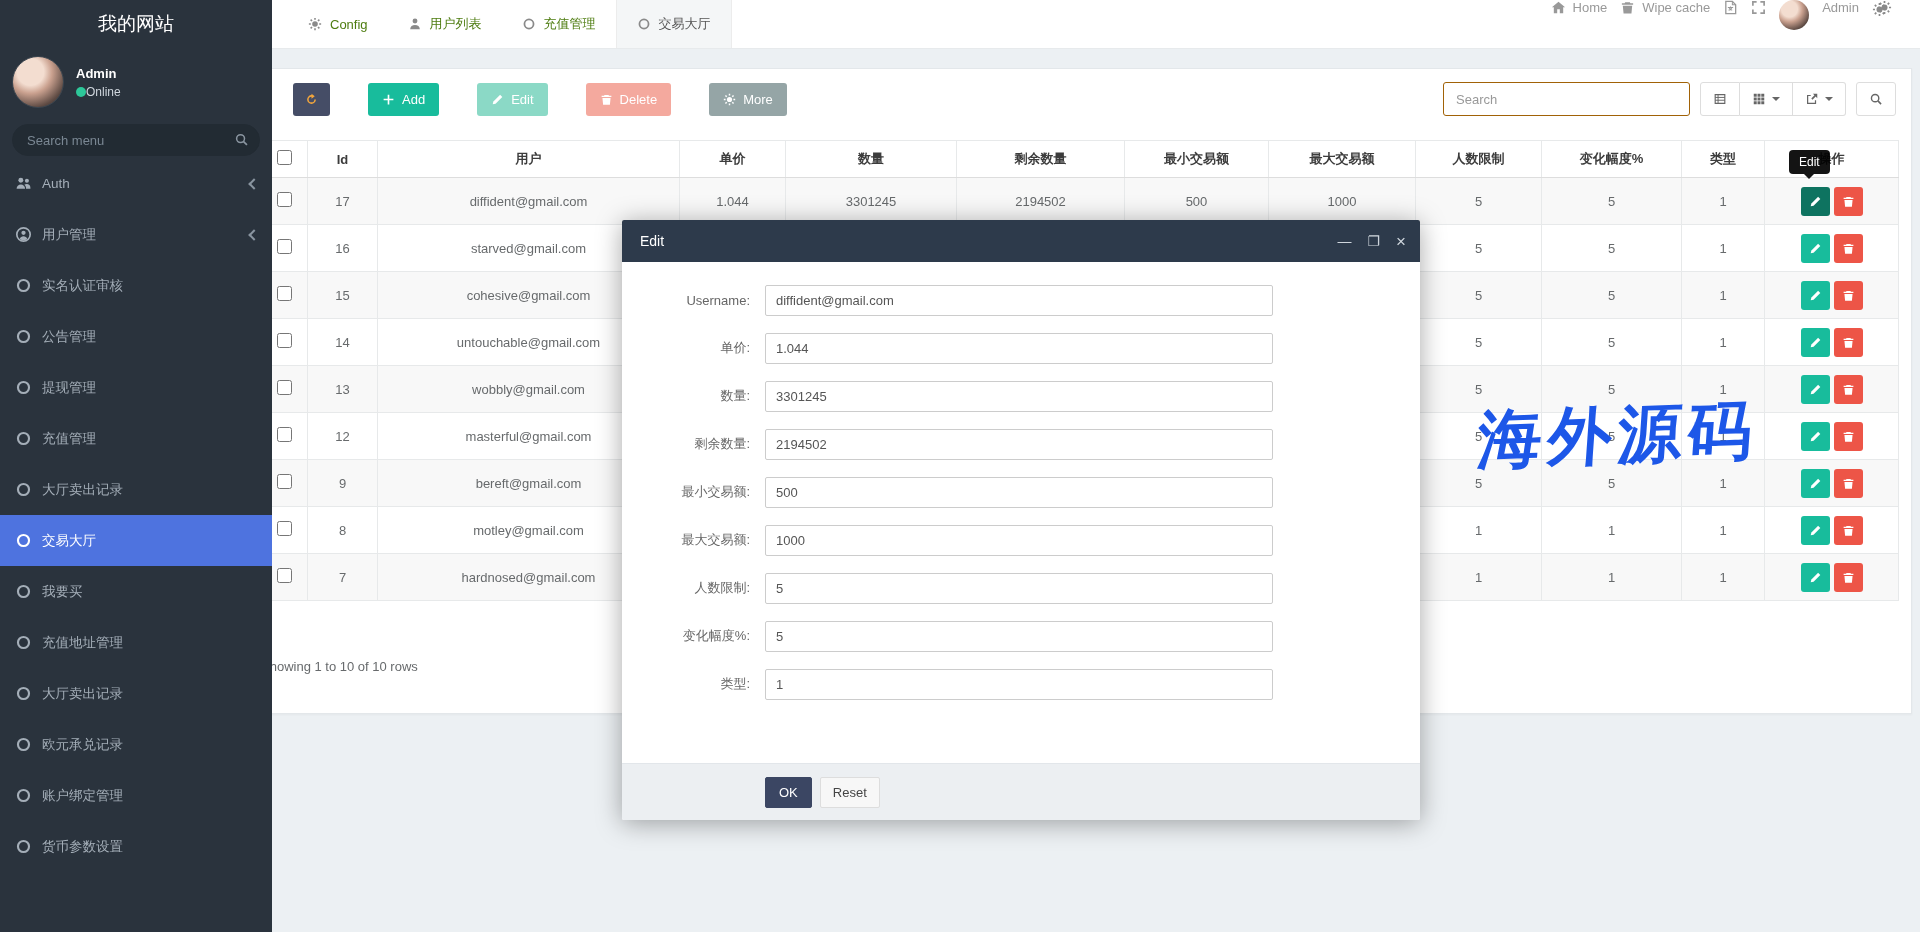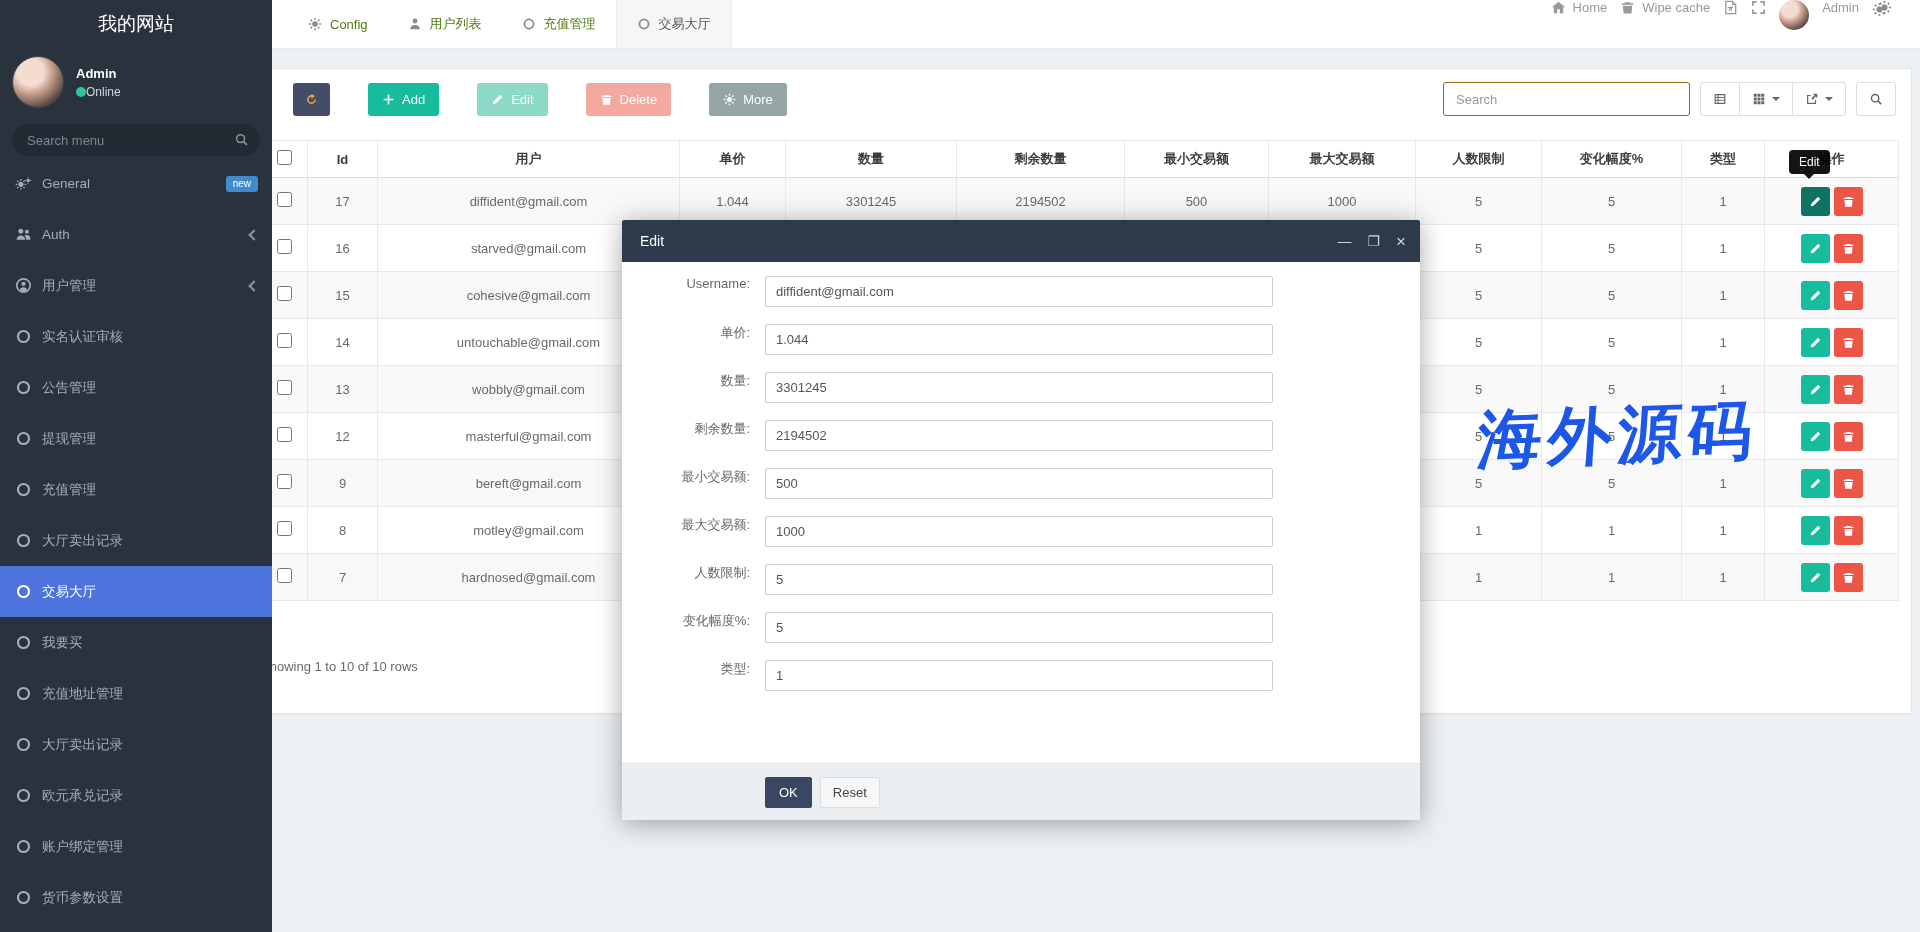--- a/index.html
+++ b/index.html
@@ -146,20 +146,6 @@
       </span>
     </div>
     <nav id="sidebar-menu">
-        <div class="menu-item">
-          <span class="mi-icon">
-            <svg viewBox="0 0 20 16">
-              <g fill="currentColor">
-                <circle cx="7" cy="9" r="3"></circle>
-                <path d="M7 2.8v2M7 13.2v2M.8 9h2M11.2 9h2M2.6 4.6l1.4 1.4M10 12l1.4 1.4M11.4 4.6L10 6M4 12l-1.4 1.4" stroke="currentColor" stroke-width="1.6"></path>
-                <circle cx="15.5" cy="4.5" r="2"></circle>
-                <path d="M15.5.8v1.2M15.5 7v1.2M11.8 4.5H13M18 4.5h1.2" stroke="currentColor" stroke-width="1.3"></path>
-              </g>
-            </svg>
-          </span>
-          <span class="mi-label">General</span>
-          <span class="badge-new">new</span>
-        </div>
         <div class="menu-item">
           <span class="mi-icon">
             <svg viewBox="0 0 16 16">

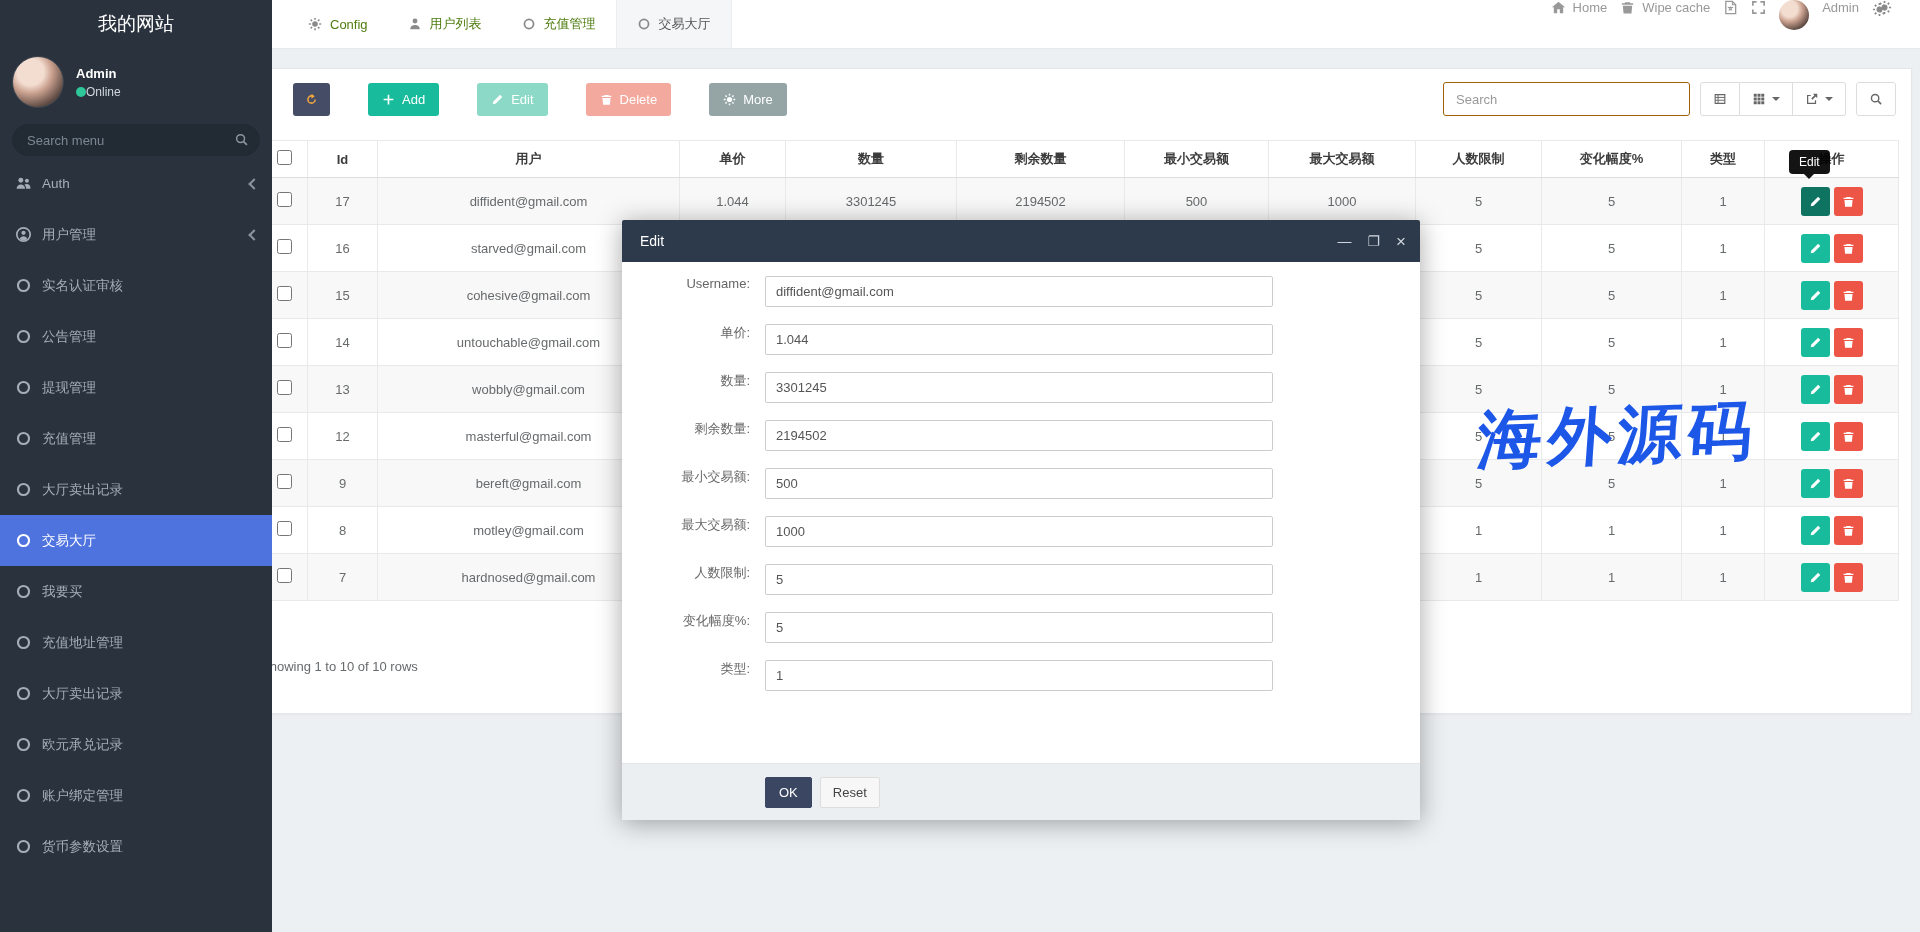--- a/index.html
+++ b/index.html
@@ -110,7 +110,7 @@
   #modal-controls { margin-left:auto; display:flex; align-items:center; gap:16px; color:#cfd6dd; font-size:14px; }
   #modal-controls span { cursor:pointer; line-height:1; }
   #modal-body { padding-top:14px; }
-  .field-row { display:flex; height:48px; }
+  .field-row { display:flex; align-items:center; height:48px; }
   .field-row label { width:128px; text-align:right; font-size:13px; color:#666; margin-right:15px; flex:0 0 128px; }
   .field-row input { width:508px; height:31px; border:1px solid #ccc; border-radius:2px; font-size:13px; color:#555;
                      padding:0 10px; outline:none; }

